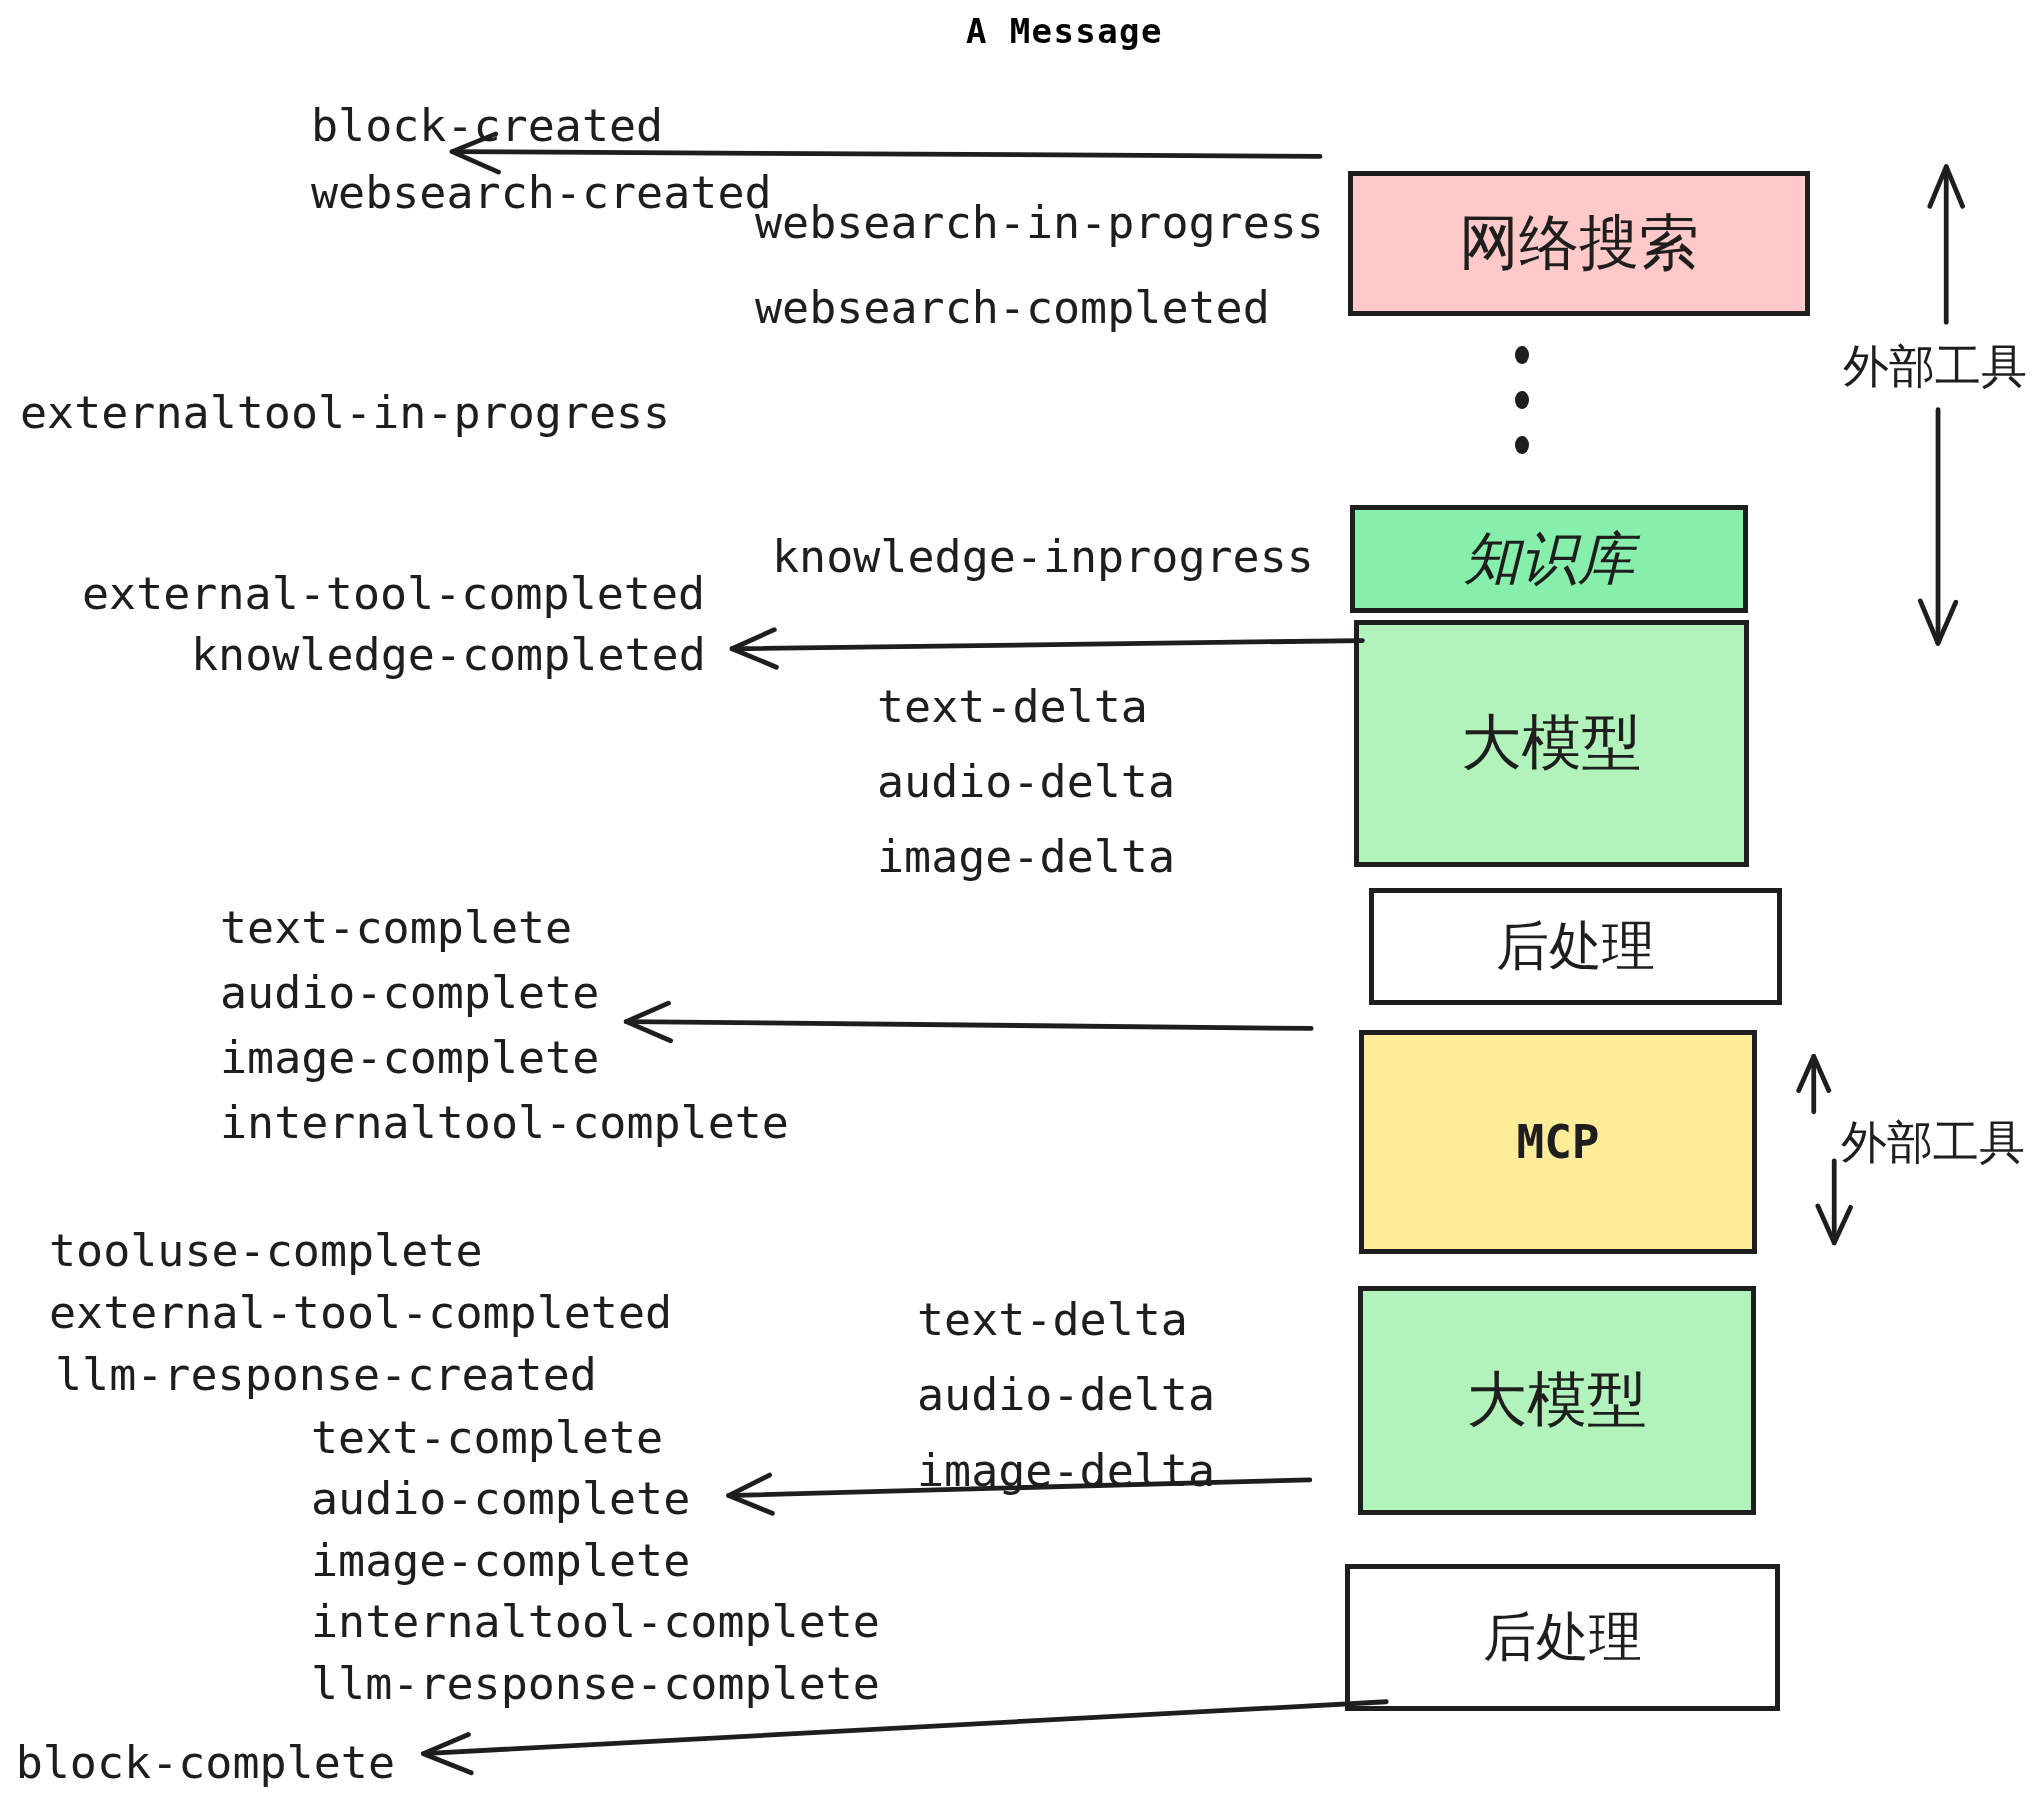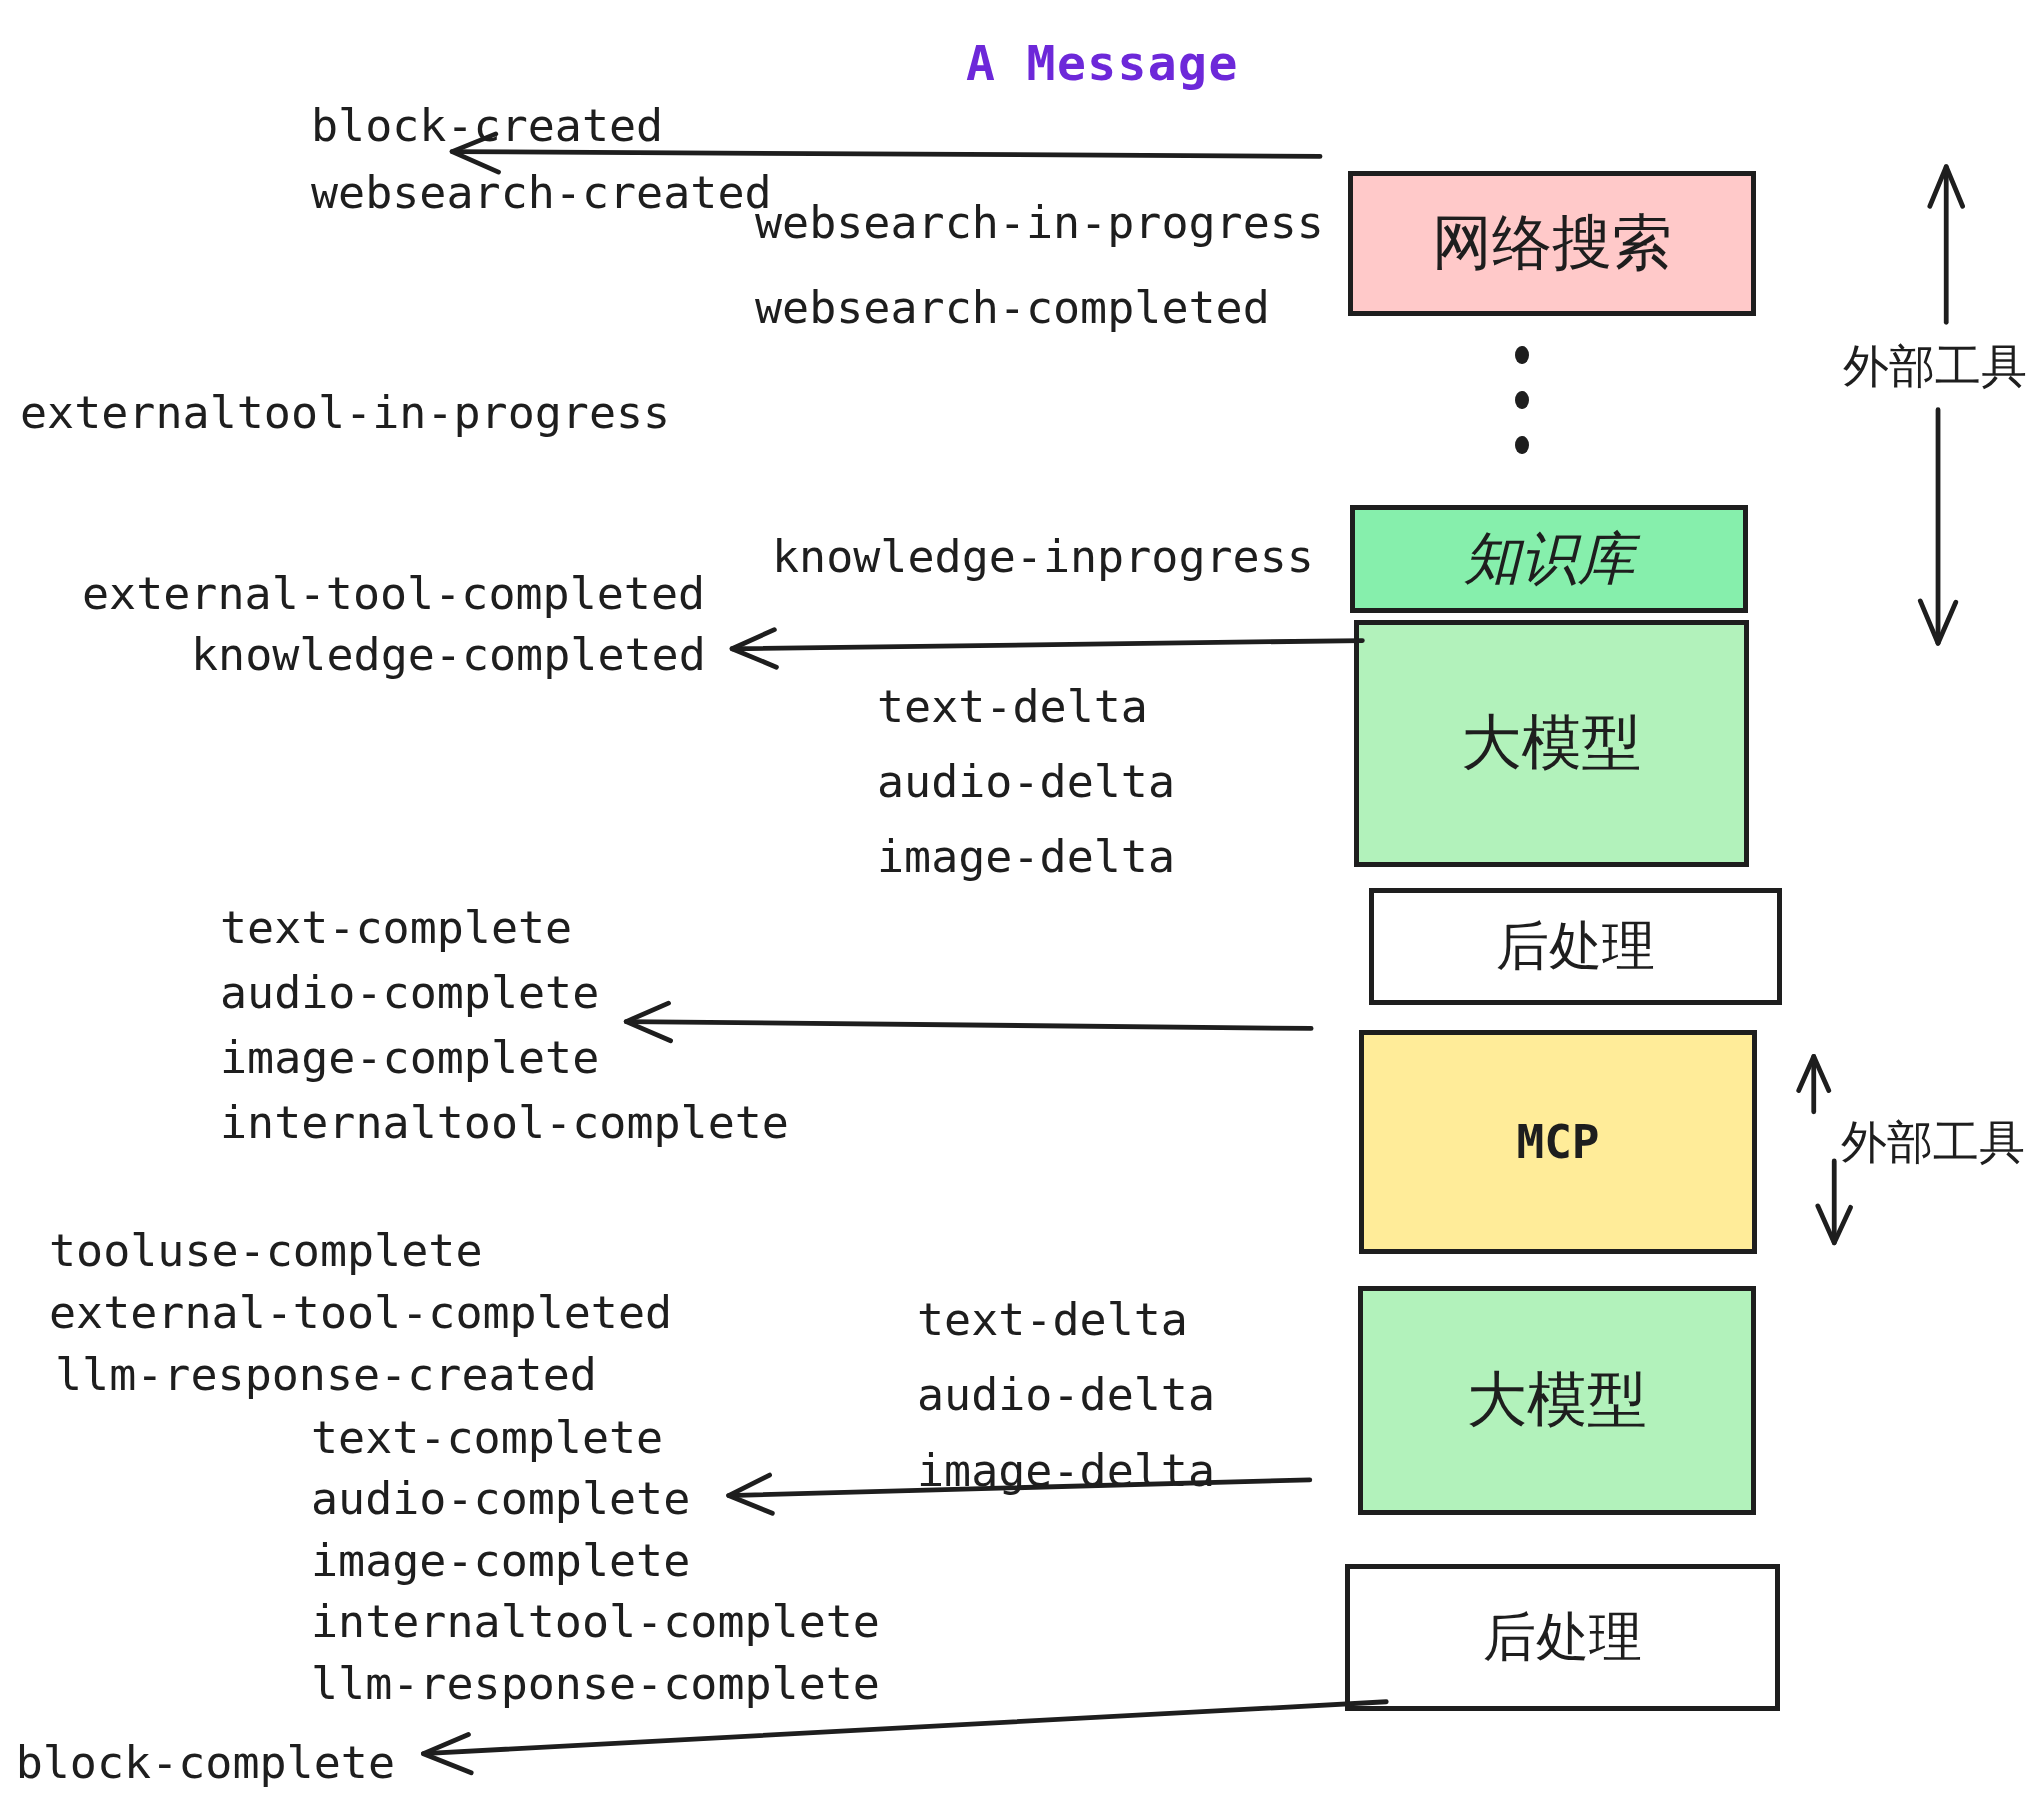--- a/index.html
+++ b/index.html
@@ -12,8 +12,8 @@
     font-family:"DejaVu Sans Mono","Liberation Mono",monospace;color:#1e1e1e;
   }
   .title{
-    position:absolute;font-size:48px;font-weight:bold;letter-spacing:1.4px;
-    font-family:"DejaVu Sans Mono","Liberation Mono",monospace;color:#6d28d9;margin-top:24px;
+    position:absolute;font-size:34px;font-weight:bold;letter-spacing:1.4px;
+    font-family:"DejaVu Sans Mono","Liberation Mono",monospace;color:#000000;
   }
   .box{
     position:absolute;box-sizing:border-box;border:5.5px solid #1e1e1e;

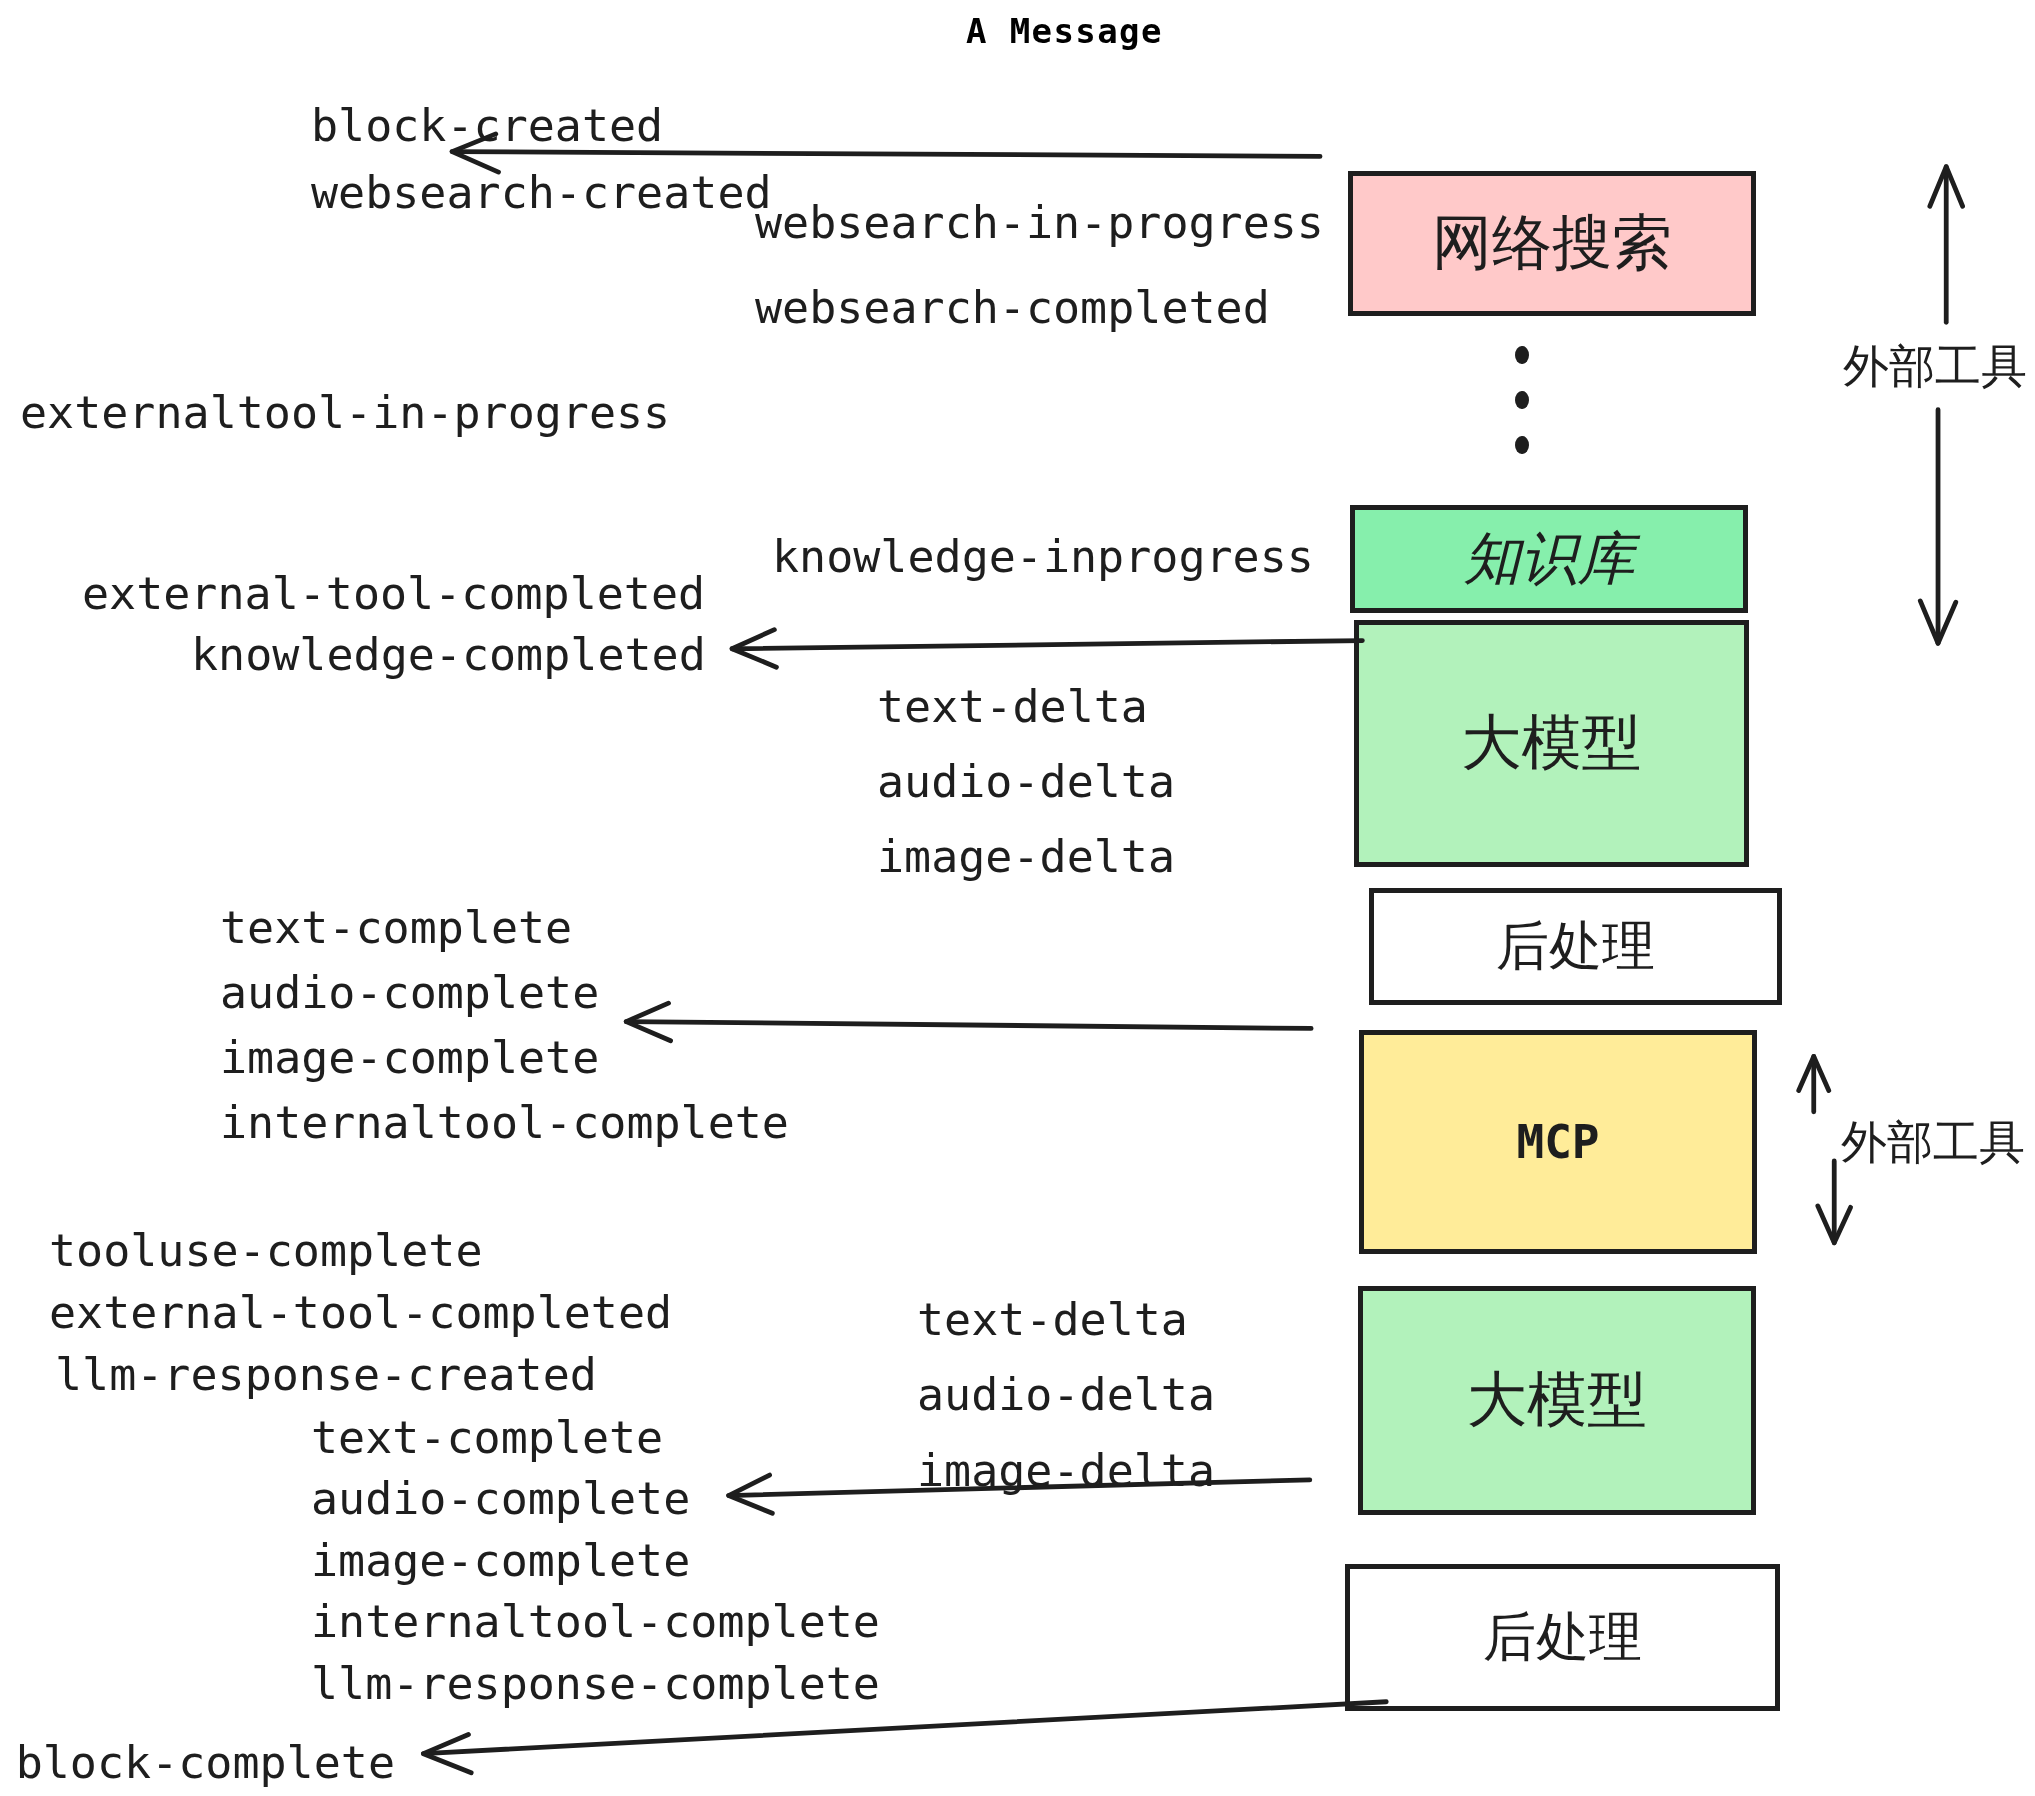--- a/index.html
+++ b/index.html
@@ -75,7 +75,7 @@
 
   <div class="ev" style="left:15.7px;top:1739px;">block-complete</div>
 
-  <div class="box" style="left:1348px;top:171px;width:408px;height:145px;background:#ffc9c9;">
+  <div class="box" style="left:1348px;top:171px;width:462px;height:145px;background:#ffc9c9;">
     <span class="lbl" style="font-size:60px;">网络搜索</span>
   </div>
 

